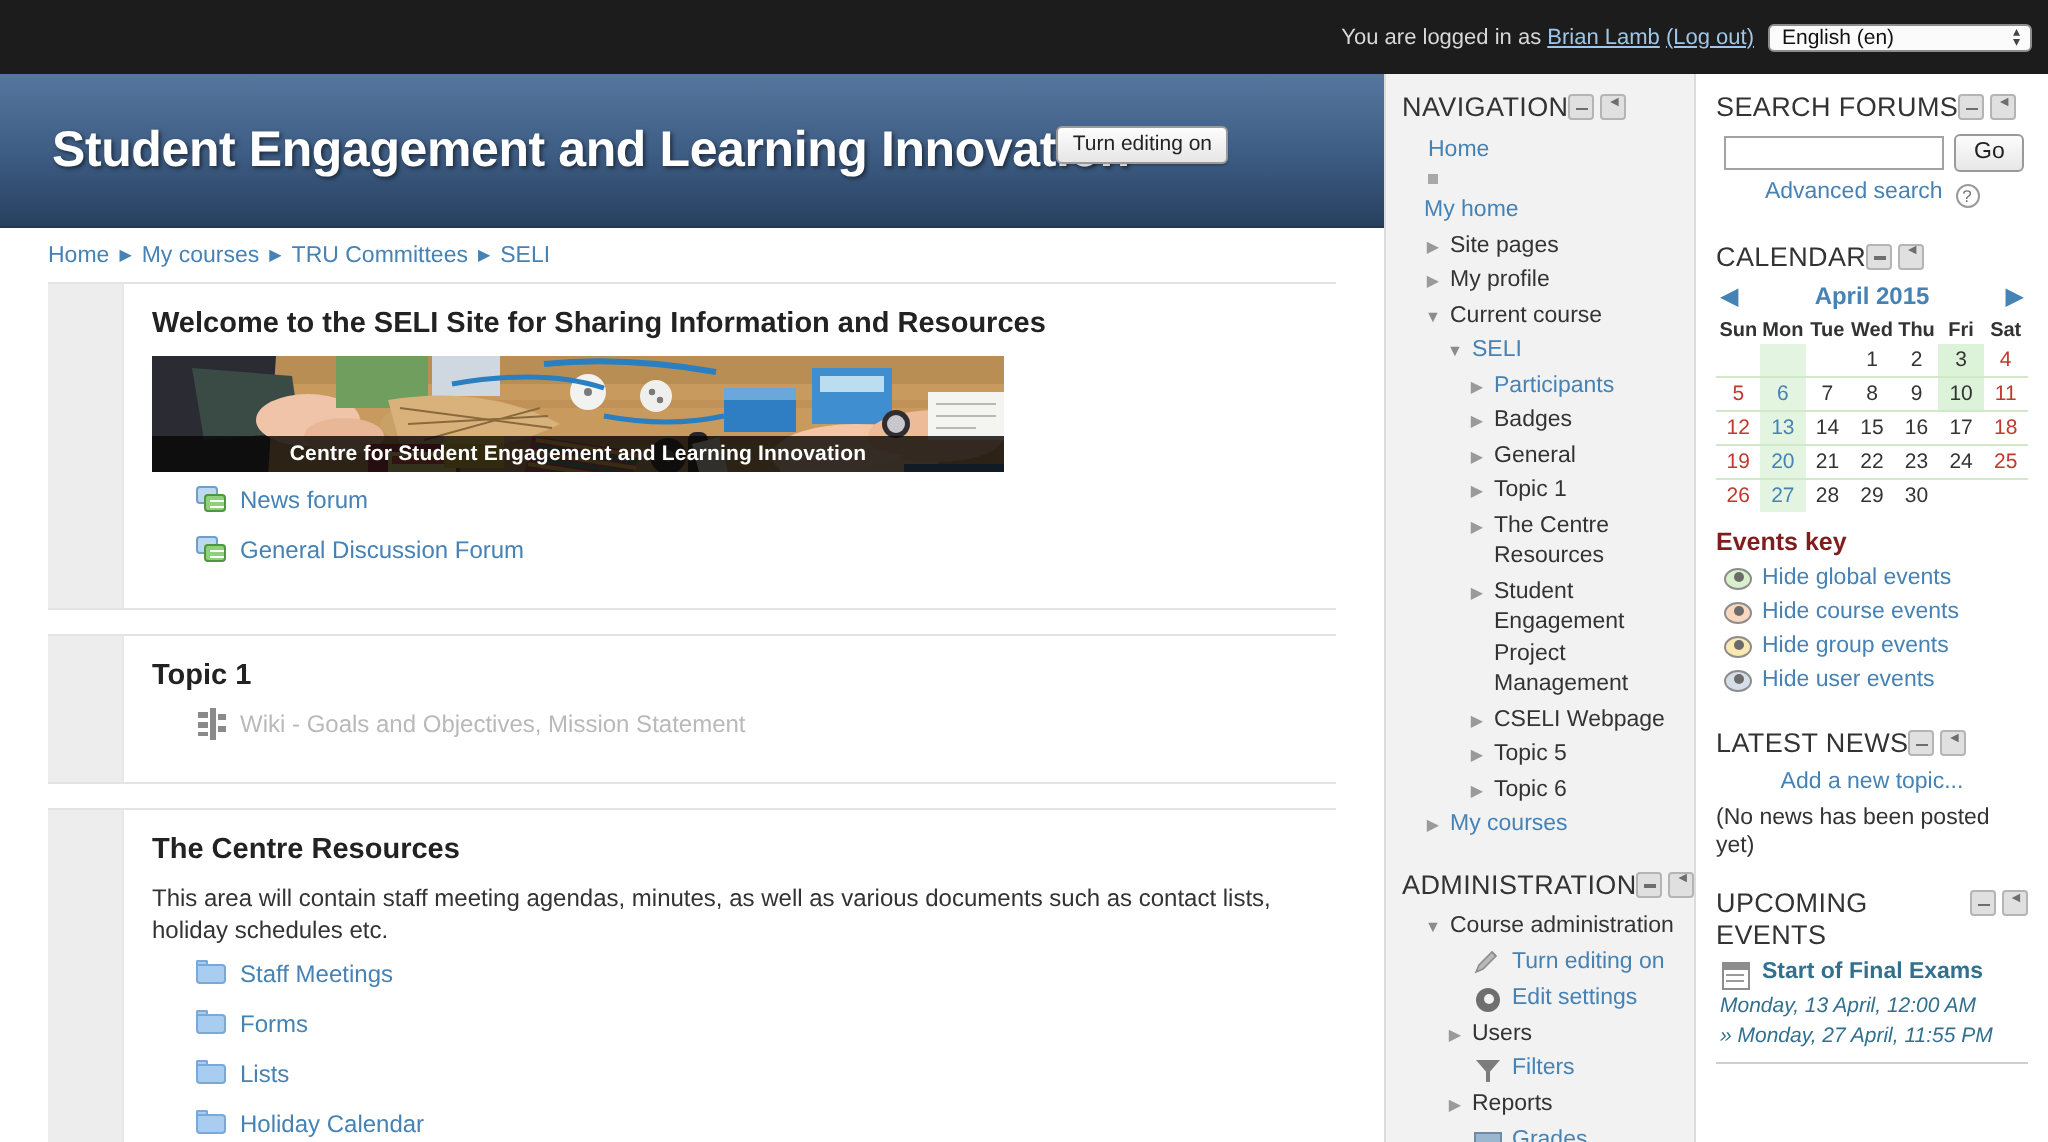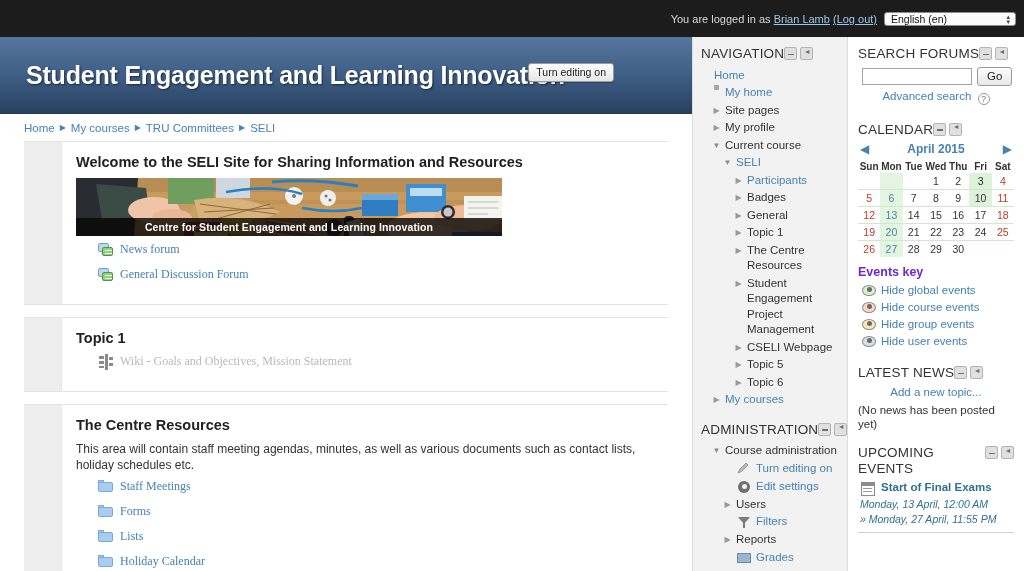--- a/index.html
+++ b/index.html
@@ -364,7 +364,7 @@
             <span class="tw"></span>
             <span class="lbl lnk">Home</span>
           </div>
-          <div class="tnode" style="padding-left: 11px;">
+          <div class="tnode" style="padding-left: 11px; flex-direction: column;">
             <span class="bullet">
               <i></i>
             </span>

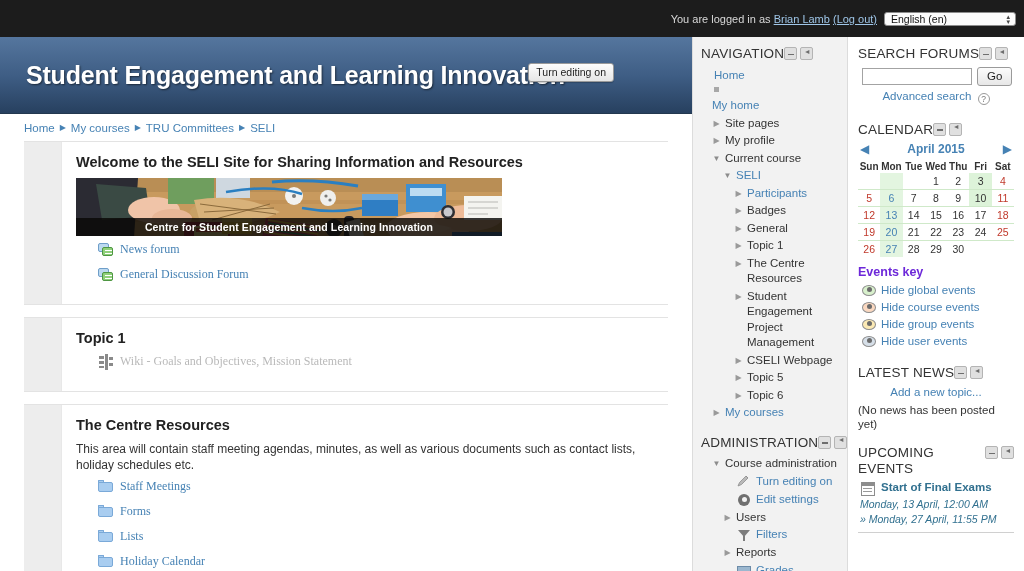--- a/index.html
+++ b/index.html
@@ -81,7 +81,7 @@
   }
 
   
-  .act{ display:flex; align-items:flex-start; gap:6px; margin:0 0 9px 22px; font-size:12px;font-family:Liberation Serif, serif; }
+  .act{ display:flex; align-items:center; gap:6px; margin:0 0 9px 22px; font-size:12px; }
   .act.dim span.lbl{ color:#b9b9b9; }
 
   

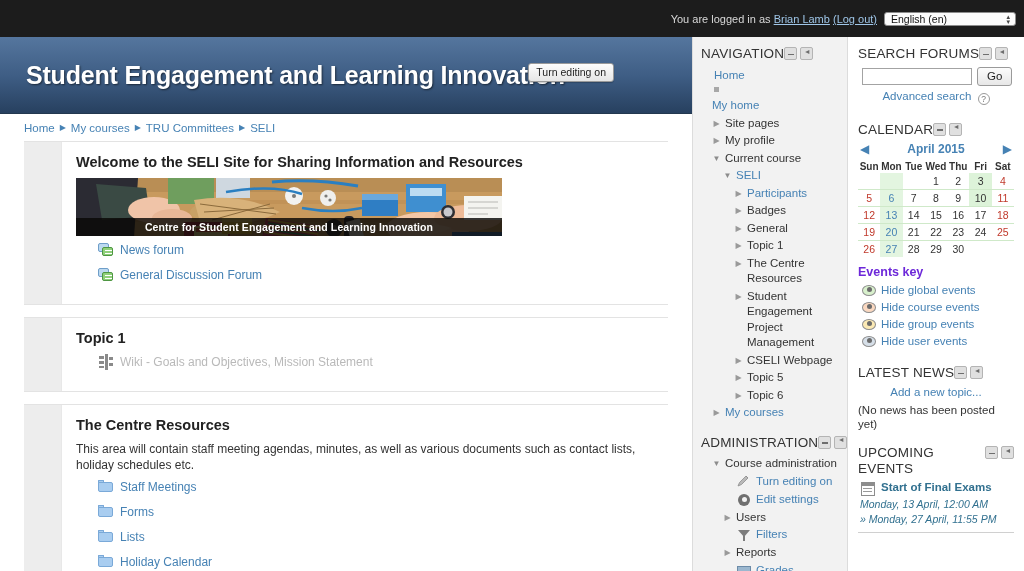--- a/index.html
+++ b/index.html
@@ -174,7 +174,7 @@
   table.cal td.ev{ background:#ddf3d9; }
   table.cal tr.wkline td{ border-top:1px solid #cfe9c9; }
 
-  .evkey h4{ margin:8px 0 5px 0; font-size:12.5px; font-weight:bold; color:#6d28d9; }
+  .evkey h4{ margin:8px 0 5px 0; font-size:12.5px; font-weight:bold; color:#7f1d1d; }
   .evrow{ display:flex; align-items:center; gap:5px; margin:0 0 5px 4px; font-size:11.5px; }
 
   .addtopic{ text-align:center; font-size:11.5px; margin:3px 0 5px; }

